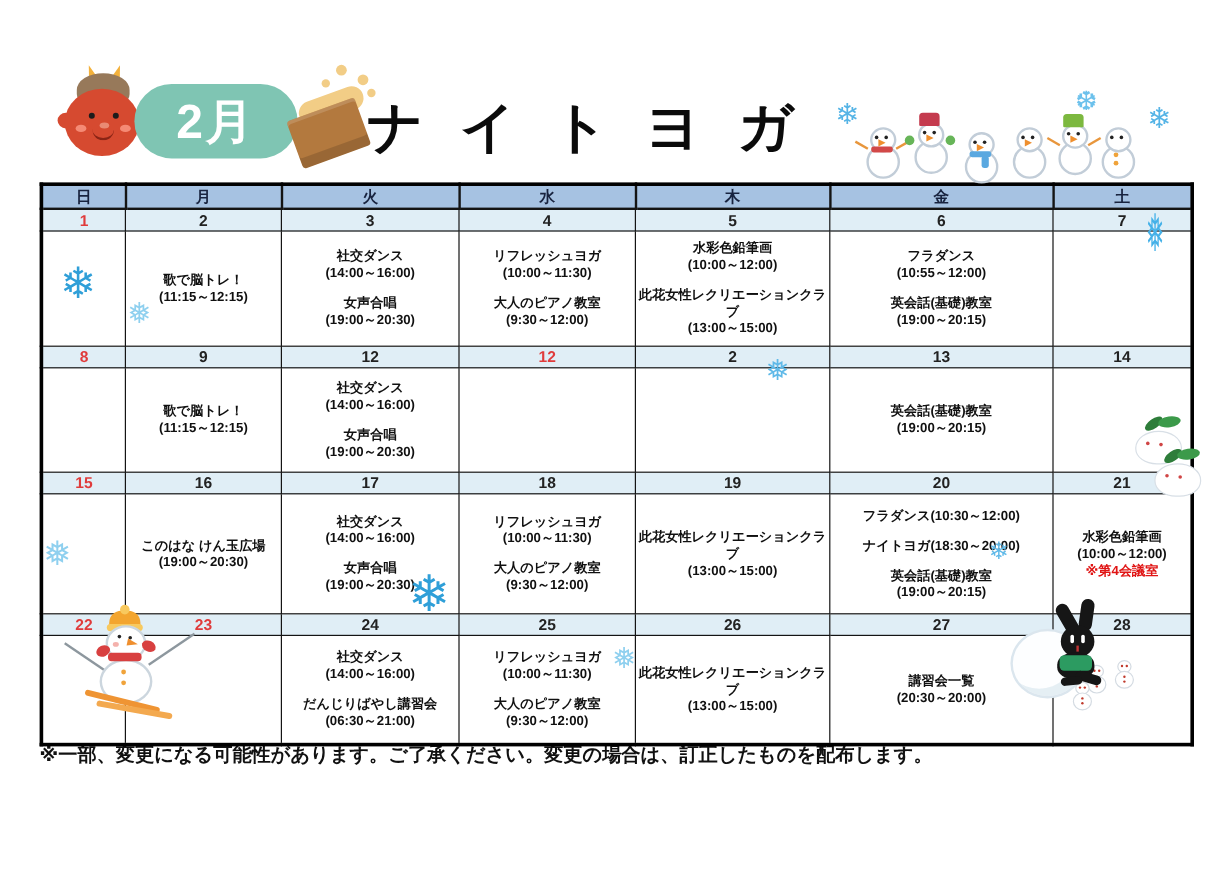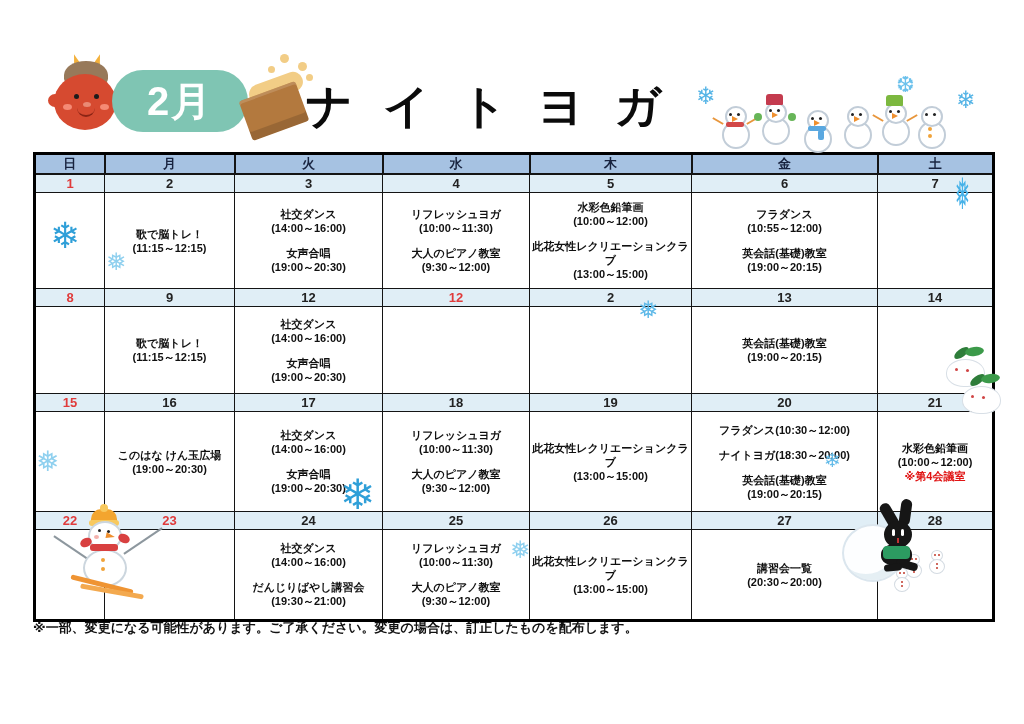--- a/index.html
+++ b/index.html
@@ -375,7 +375,7 @@
             <div class="line">(14:00～16:00)</div>
             <div class="line gap"></div>
             <div class="line">だんじりばやし講習会</div>
-            <div class="line">(19:30～21:00)</div>
+            <div class="line">(06:30～21:00)</div>
           </td>
           <td class="ev">
             <div class="line">リフレッシュヨガ</div>

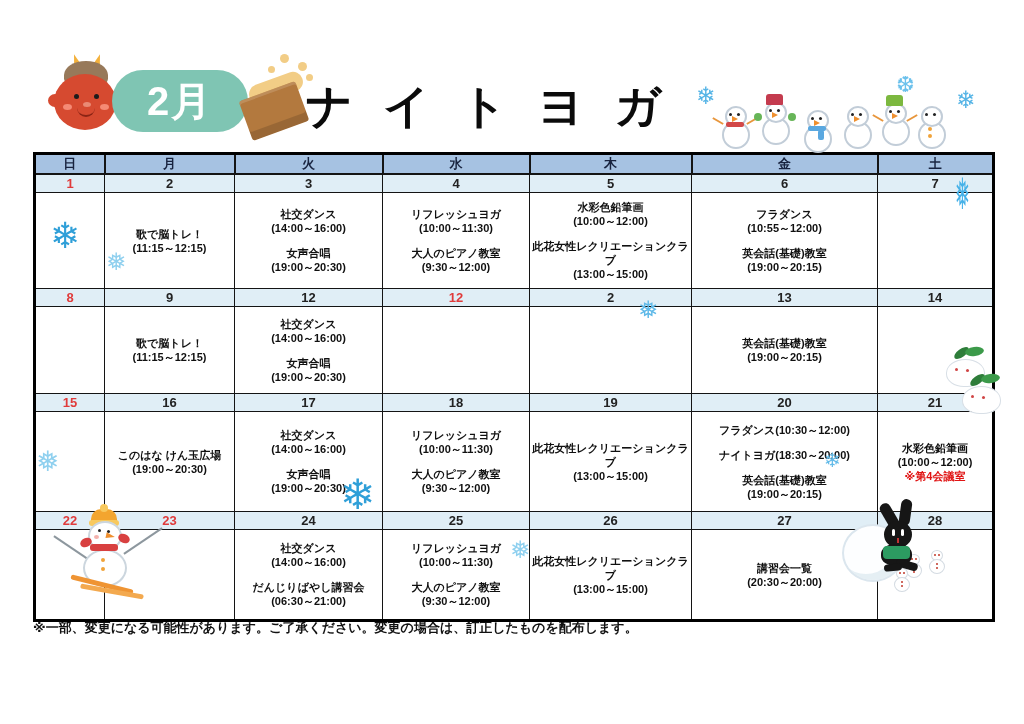--- a/index.html
+++ b/index.html
@@ -12,7 +12,7 @@
   .month-pill span{color:#fff;font-size:40px;font-weight:800;letter-spacing:2px;}
   .main-title{position:absolute;left:306px;top:76px;font-size:46px;font-weight:800;
               letter-spacing:30px;color:#0b0b0b;white-space:nowrap;z-index:2;}
-  .footnote{position:absolute;left:33px;top:619px;font-size:13px;font-weight:600;color:#111;text-align:center;}
+  .footnote{position:absolute;left:33px;top:619px;font-size:16px;font-weight:600;color:#111;text-align:center;}
 
   
   #cal{position:absolute;left:33px;top:152px;border-collapse:collapse;table-layout:fixed;

